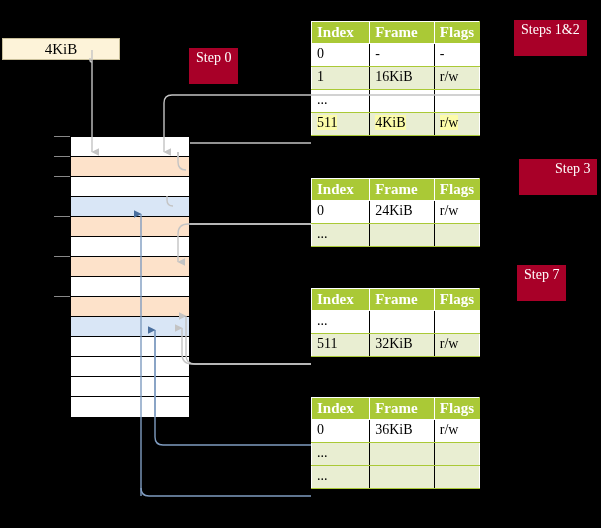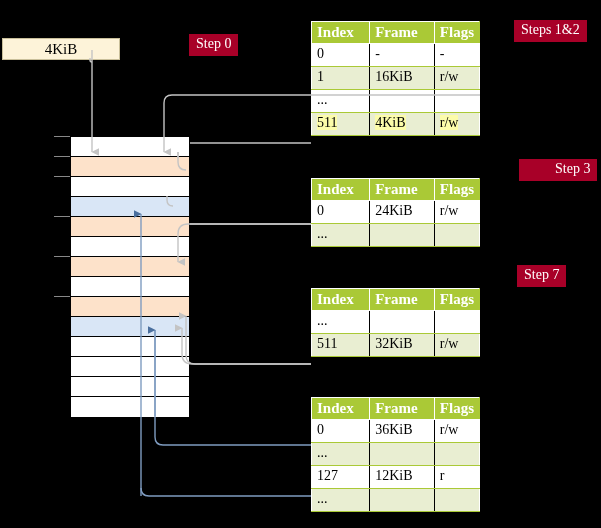--- a/index.html
+++ b/index.html
@@ -40,7 +40,7 @@
     font-size: 14px;
     line-height: 19px;
     padding: 0 7px;
-    height: 22px;
+    height: 36px;
     white-space: nowrap;
     box-sizing: border-box;
   }

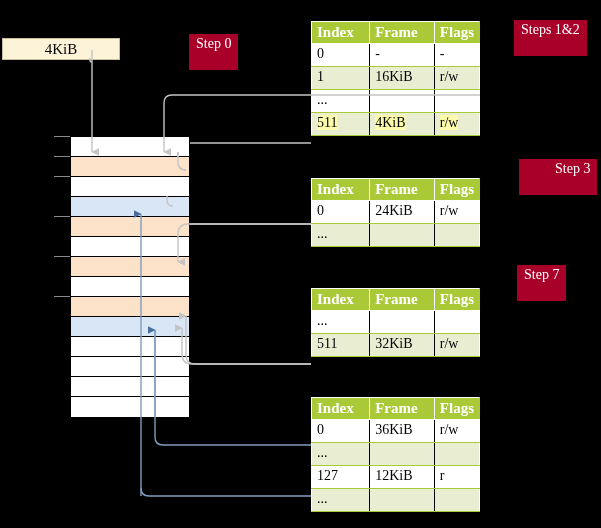--- a/index.html
+++ b/index.html
@@ -47,7 +47,7 @@
   #badge-steps12 { left: 514px; top: 20px; }
   #badge-step3  { left: 519px; top: 159px; padding-left: 36px; }
   #badge-step4  { left: 517px; top: 265px; }
-  #badge-step0  { left: 189px; top: 34px; }
+  #badge-step0  { left: 189px; top: 48px; }
 
   
   #mem-block {

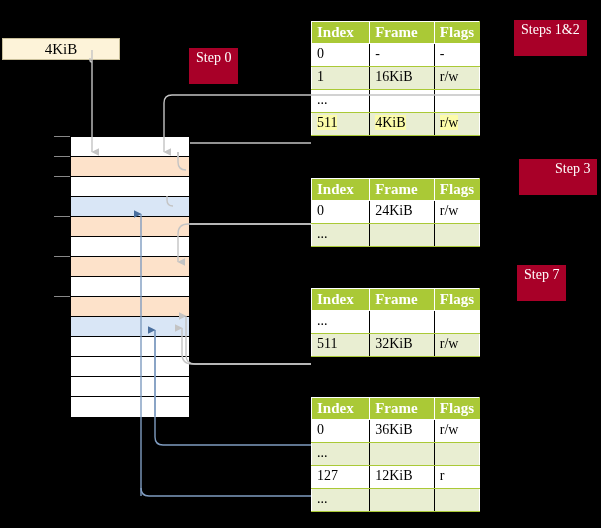--- a/index.html
+++ b/index.html
@@ -259,11 +259,6 @@
         <td class="col-frame"></td>
         <td class="col-flags"></td>
       </tr>
-      <tr class="odd">
-        <td class="col-index">127</td>
-        <td class="col-frame">12KiB</td>
-        <td class="col-flags">r</td>
-      </tr>
       <tr class="even">
         <td class="col-index">...</td>
         <td class="col-frame"></td>

